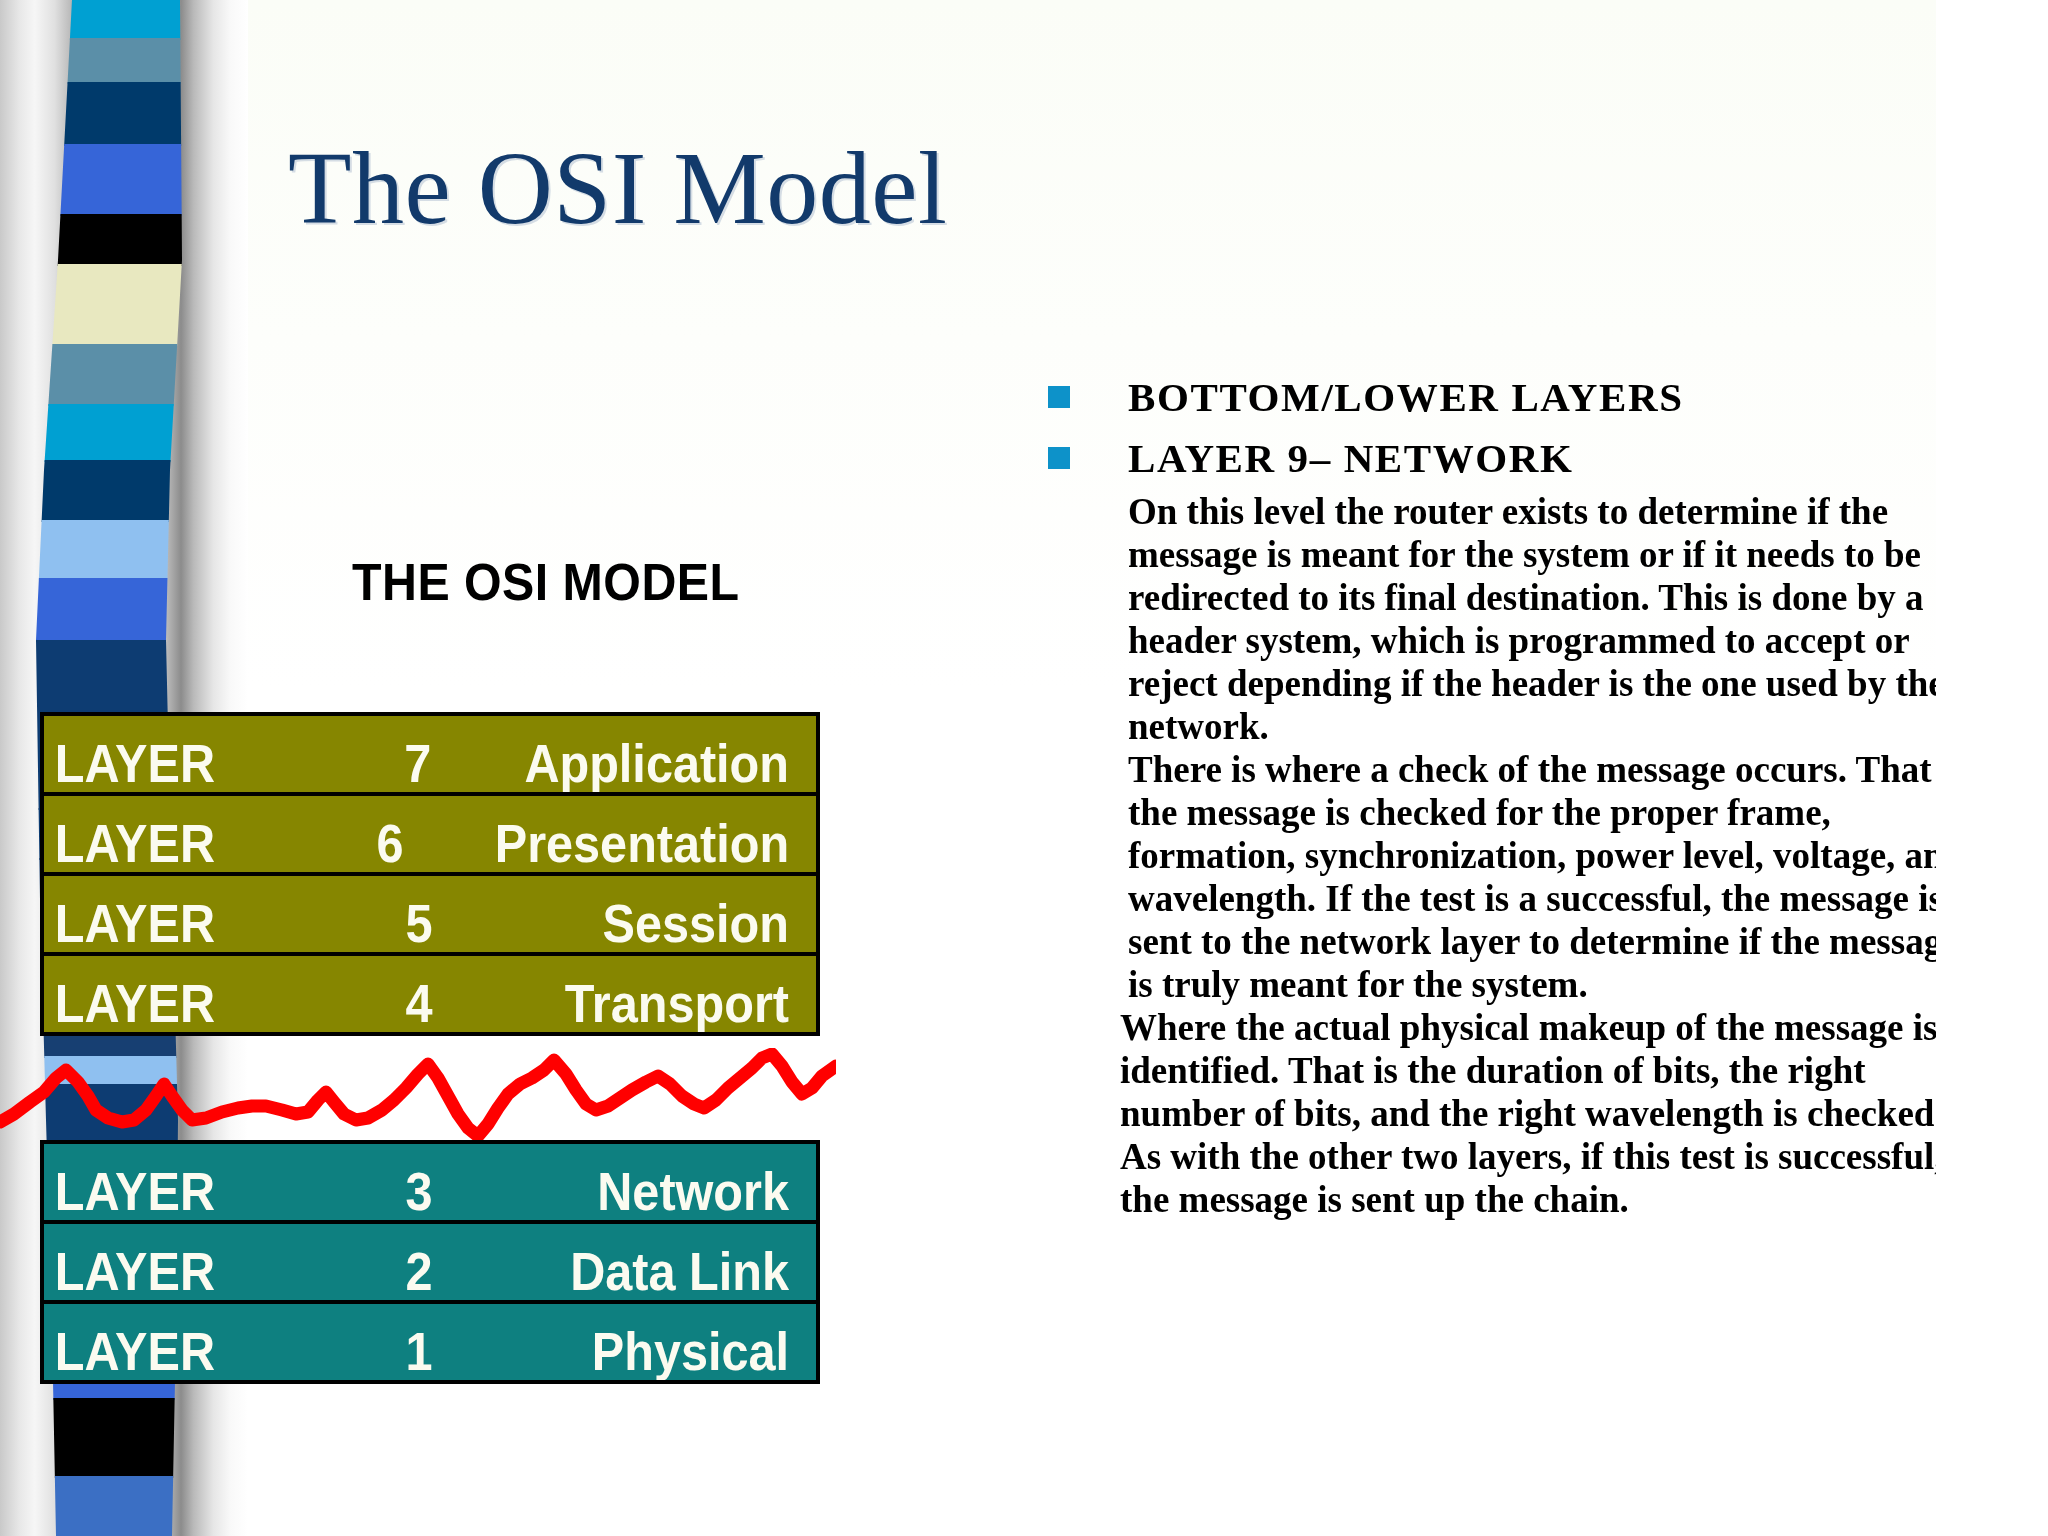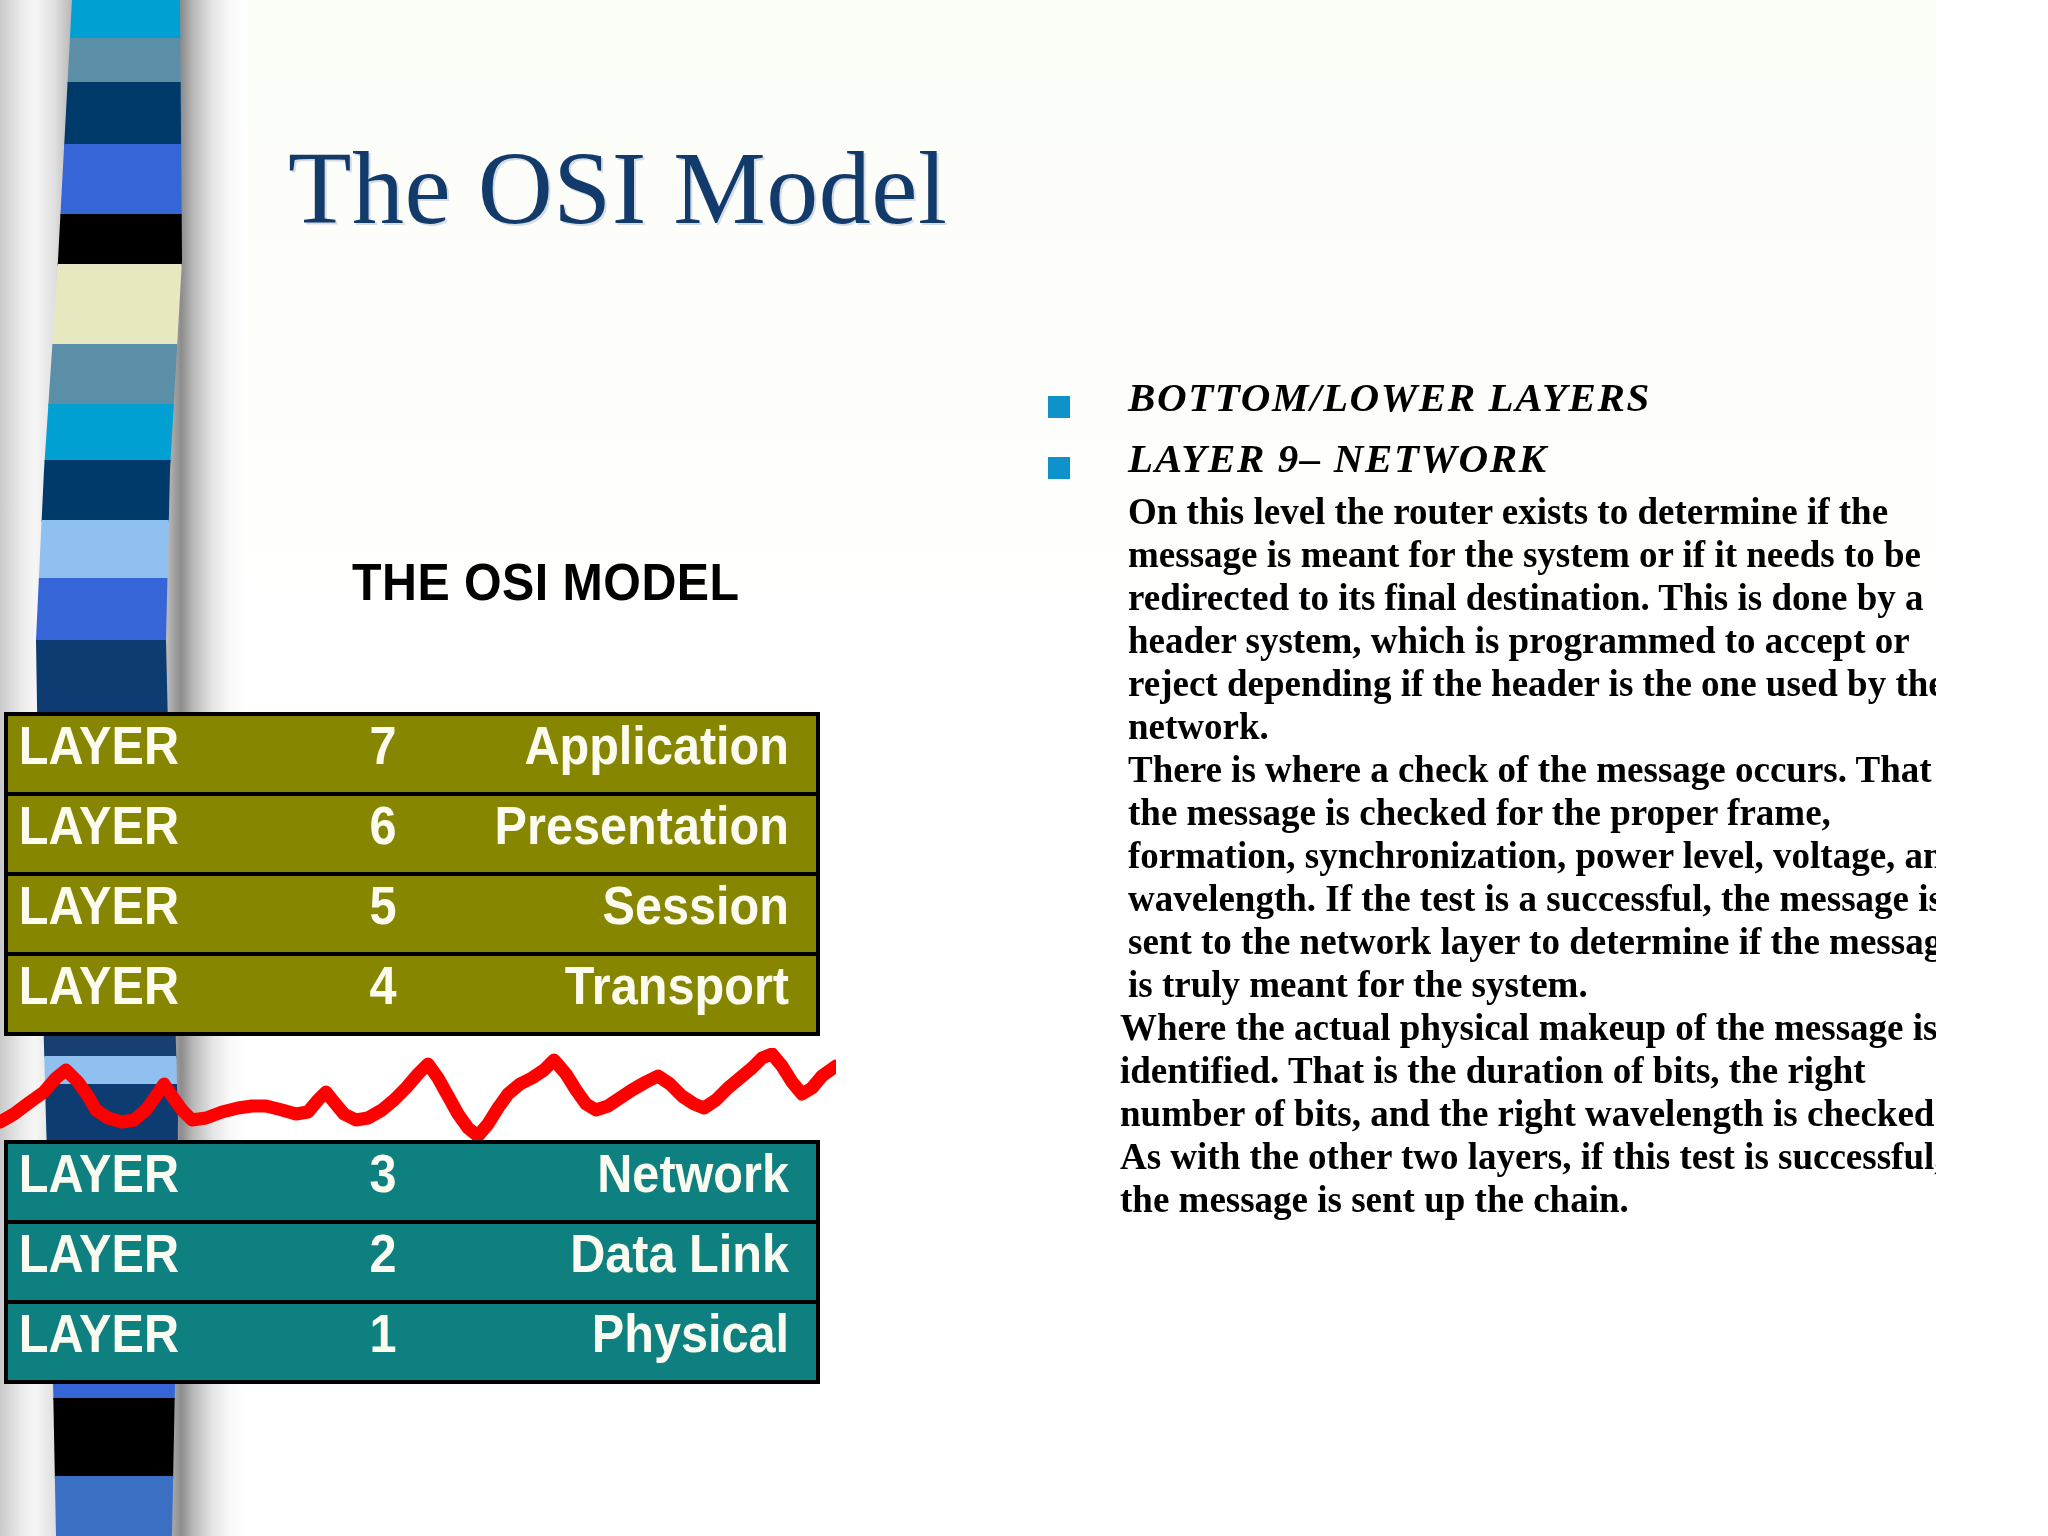--- a/index.html
+++ b/index.html
@@ -169,9 +169,8 @@
   .bullet-line {
     position: relative;
     display: flex;
-    align-items: center;
+    align-items: flex-start;
     margin-bottom: 2px;
-    font-style: italic;
   }
   .bullet-sq {
     flex: 0 0 auto;

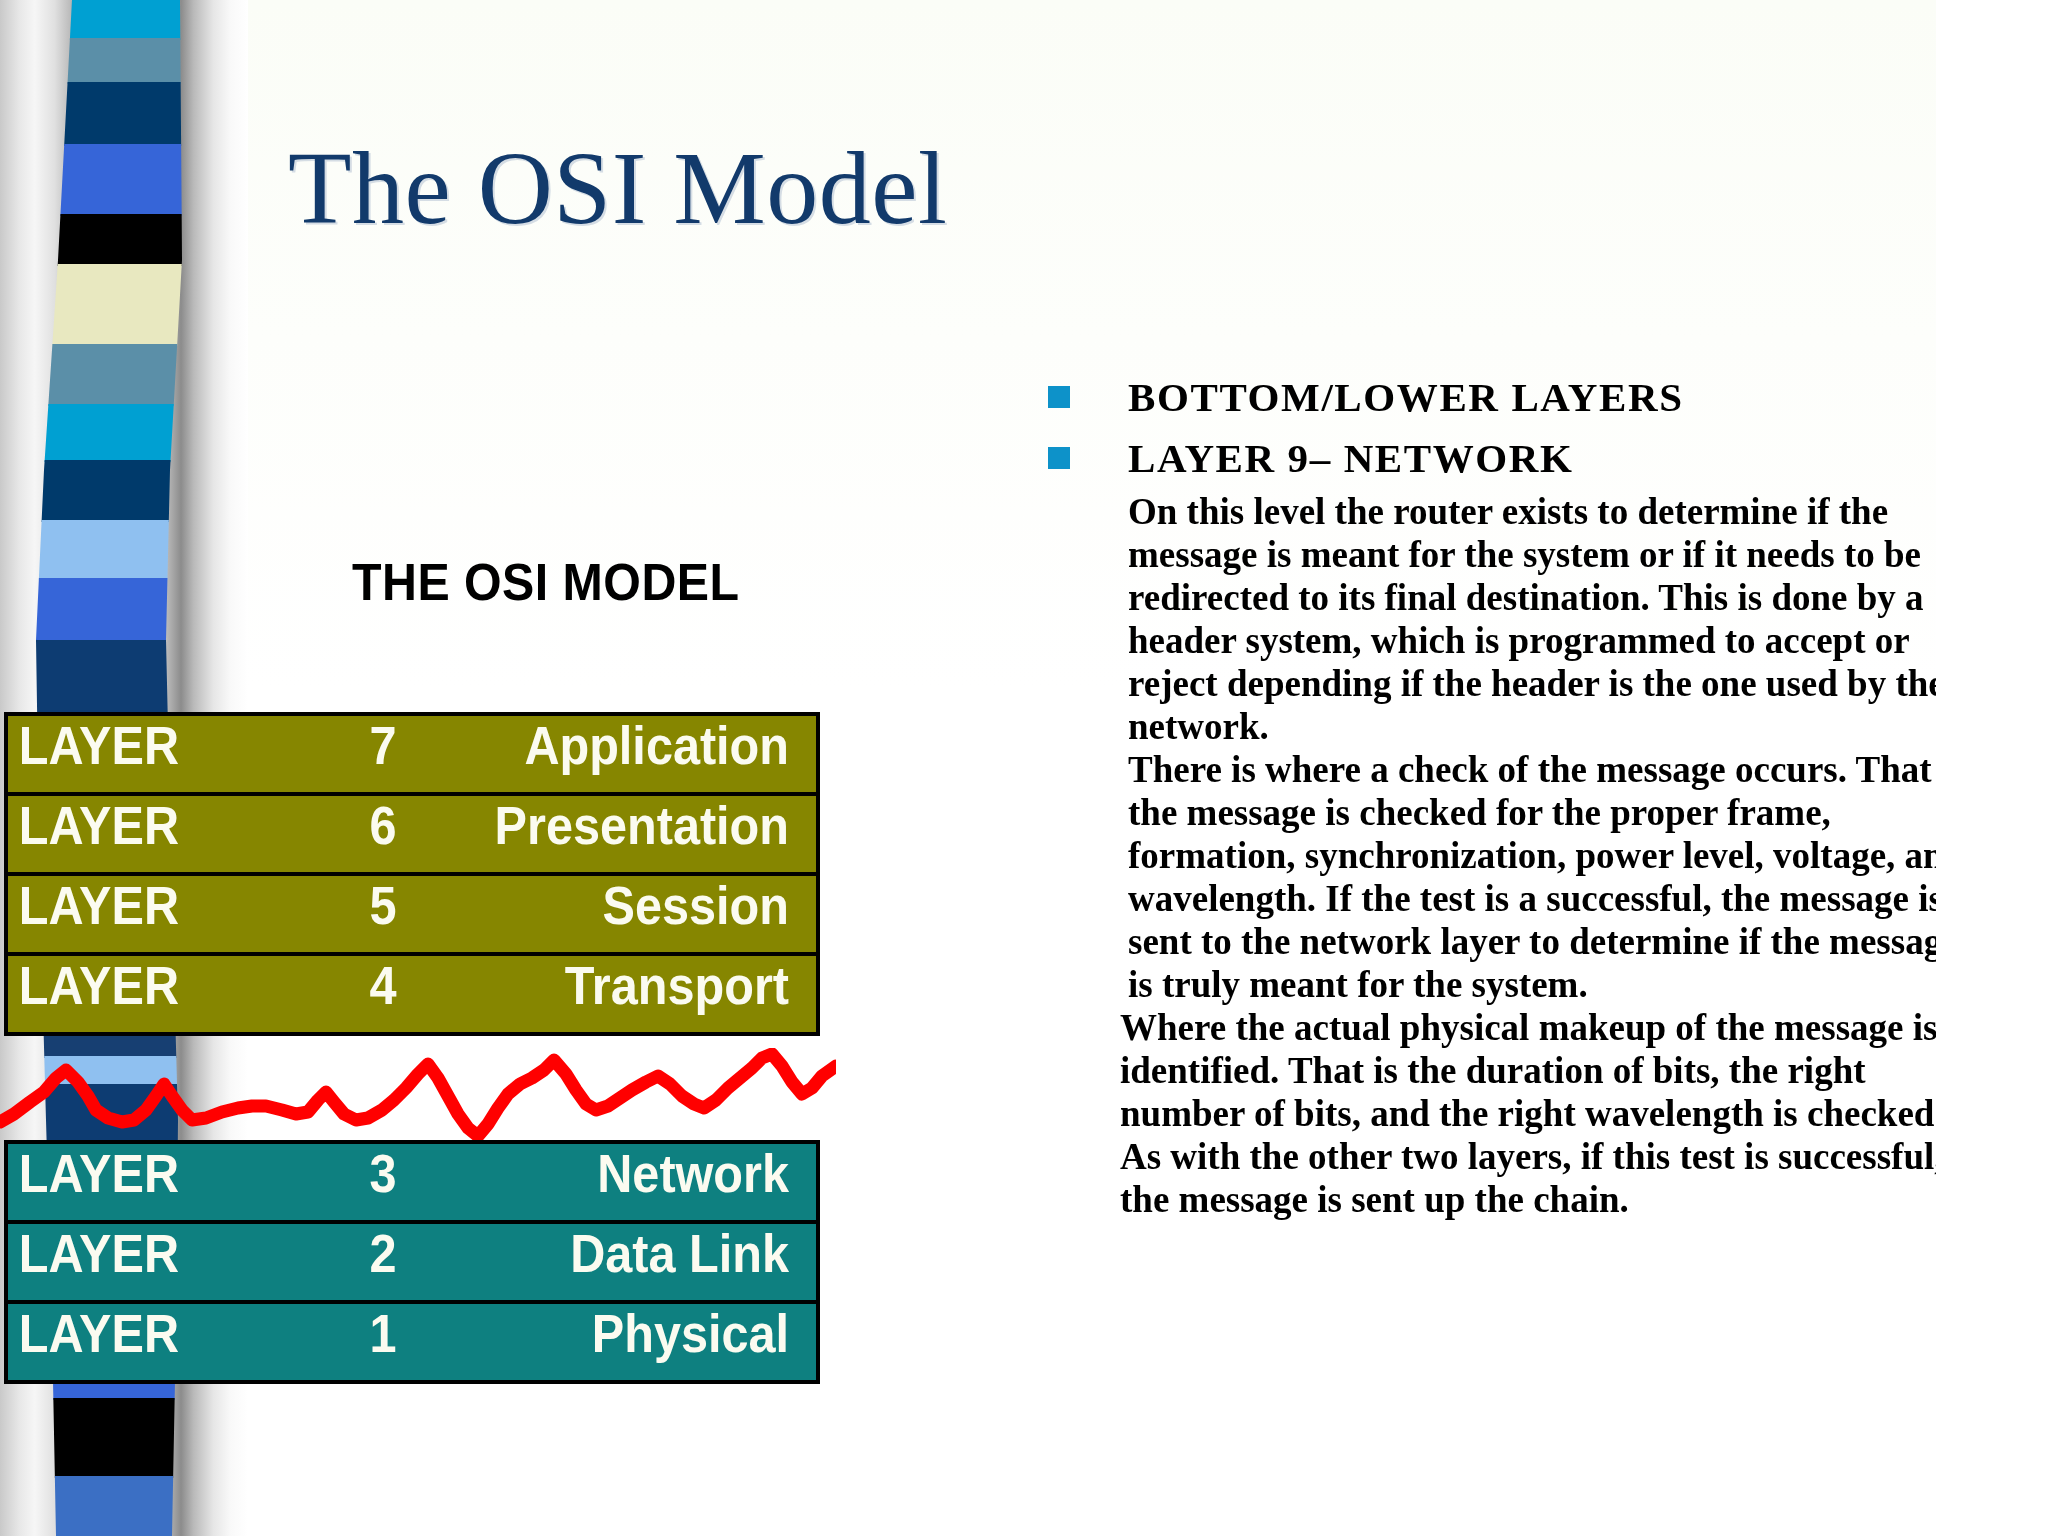--- a/index.html
+++ b/index.html
@@ -101,11 +101,12 @@
   .layer-row {
     position: relative;
     display: flex;
-    align-items: flex-start;
+    align-items: flex-end;
     height: 84px;
     border: 4px solid #000000;
     margin-top: -4px;
     overflow: hidden;
+    margin-left: 36px;
   }
   .layer-row:first-child { margin-top: 0; }
   .layer-row.olive { background: #868600; }

